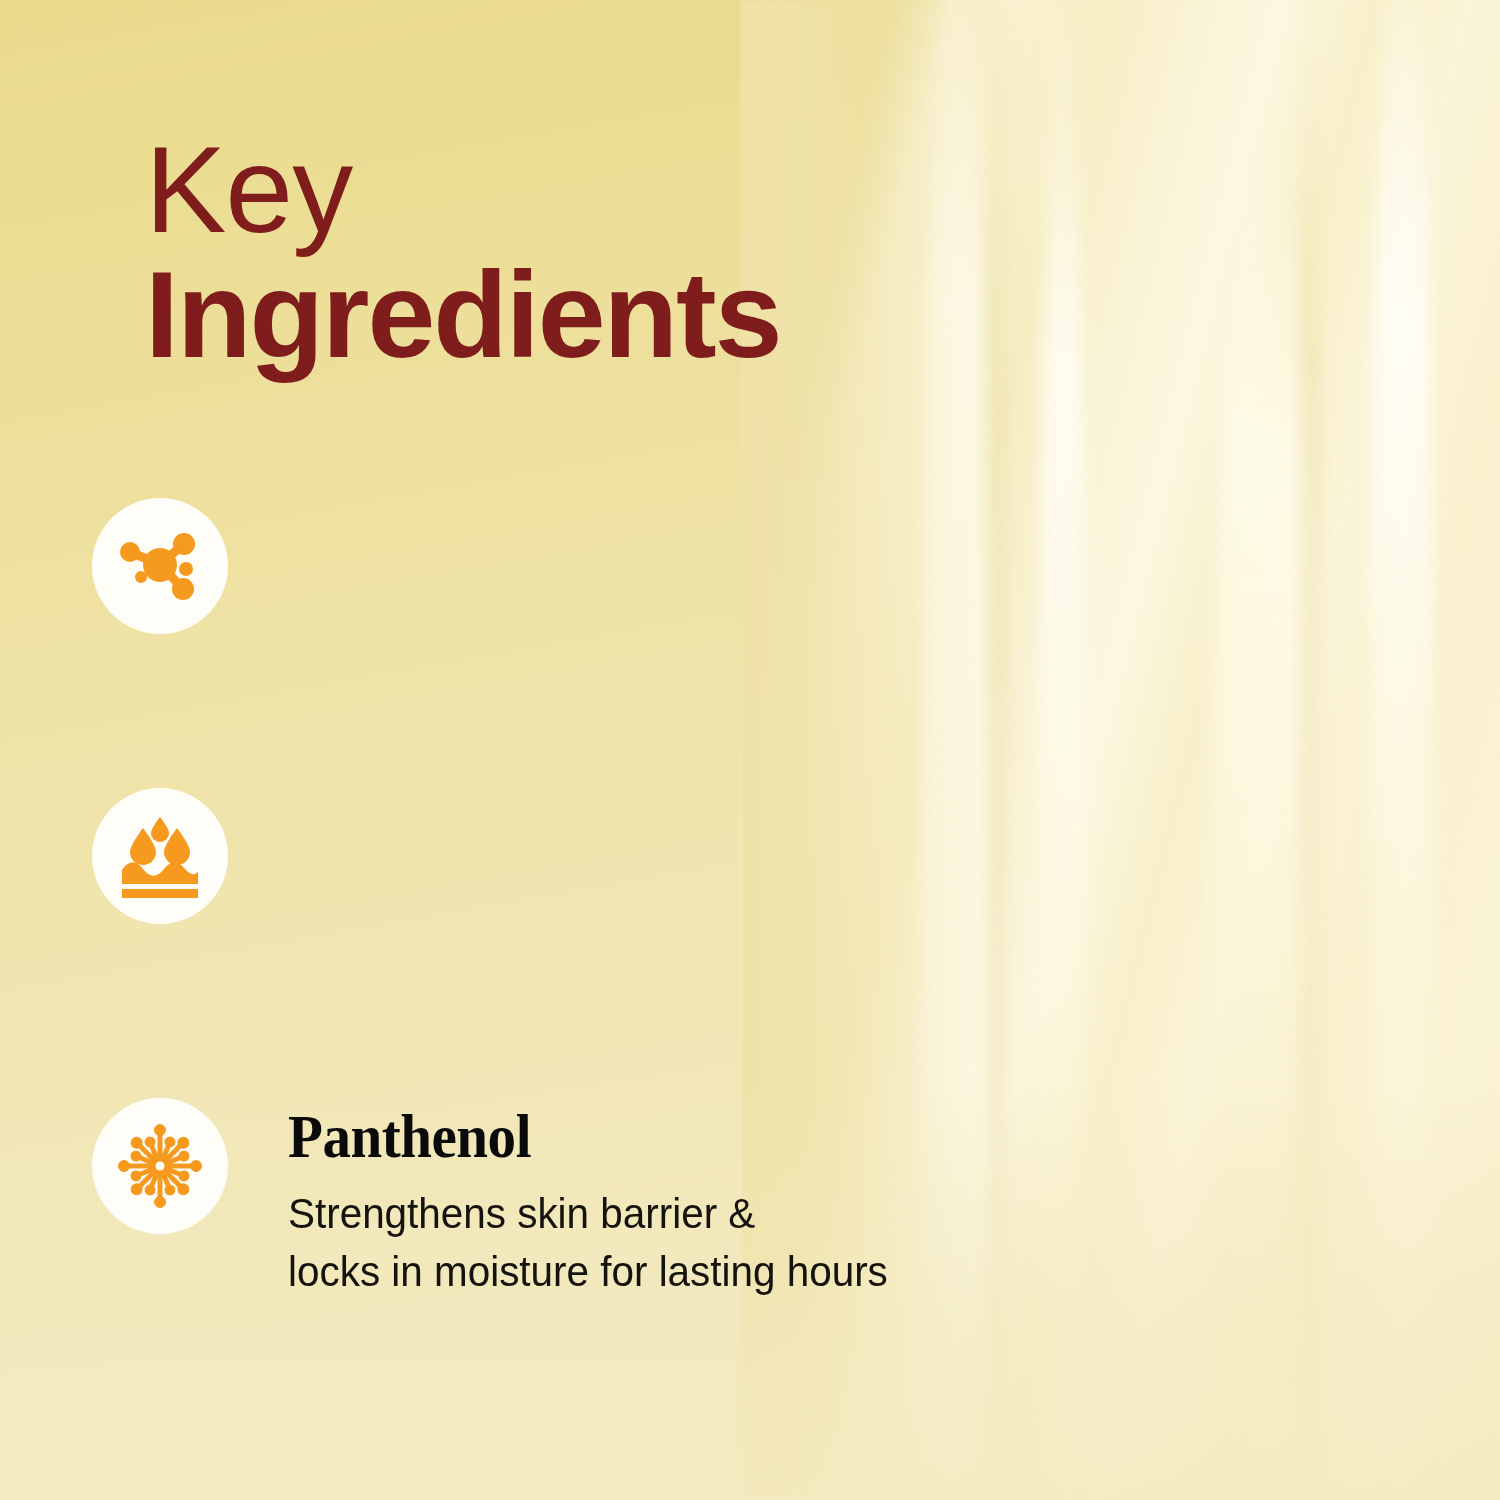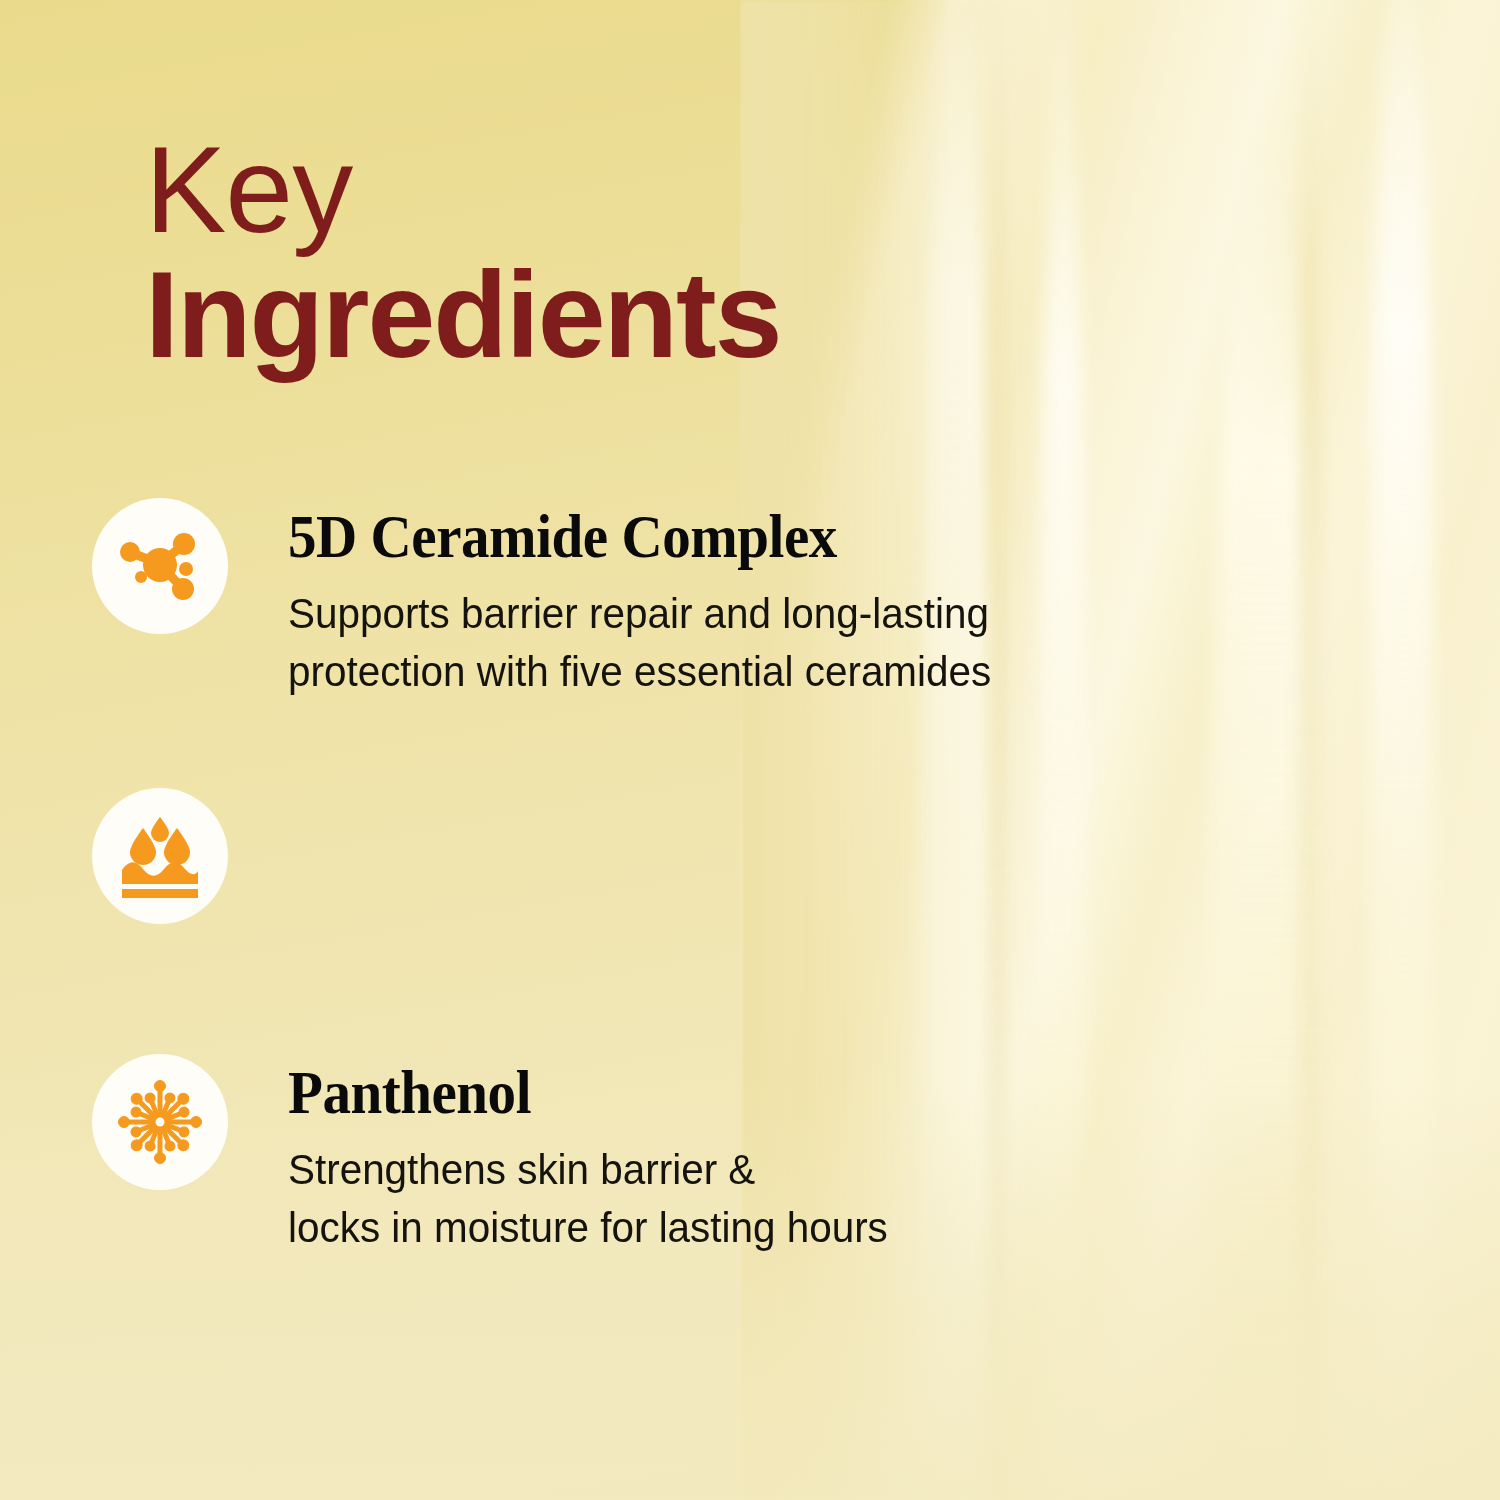--- a/index.html
+++ b/index.html
@@ -213,13 +213,6 @@
             </g>
           </svg>
         </div>
-        <div class="item-text">
-          <h2 class="item-title">5D Ceramide Complex</h2>
-          <p class="item-desc">
-            <span>Supports barrier repair and long-lasting</span>
-            <span>protection with five essential ceramides</span>
-          </p>
-        </div>
       </div>
 
       <div class="item">

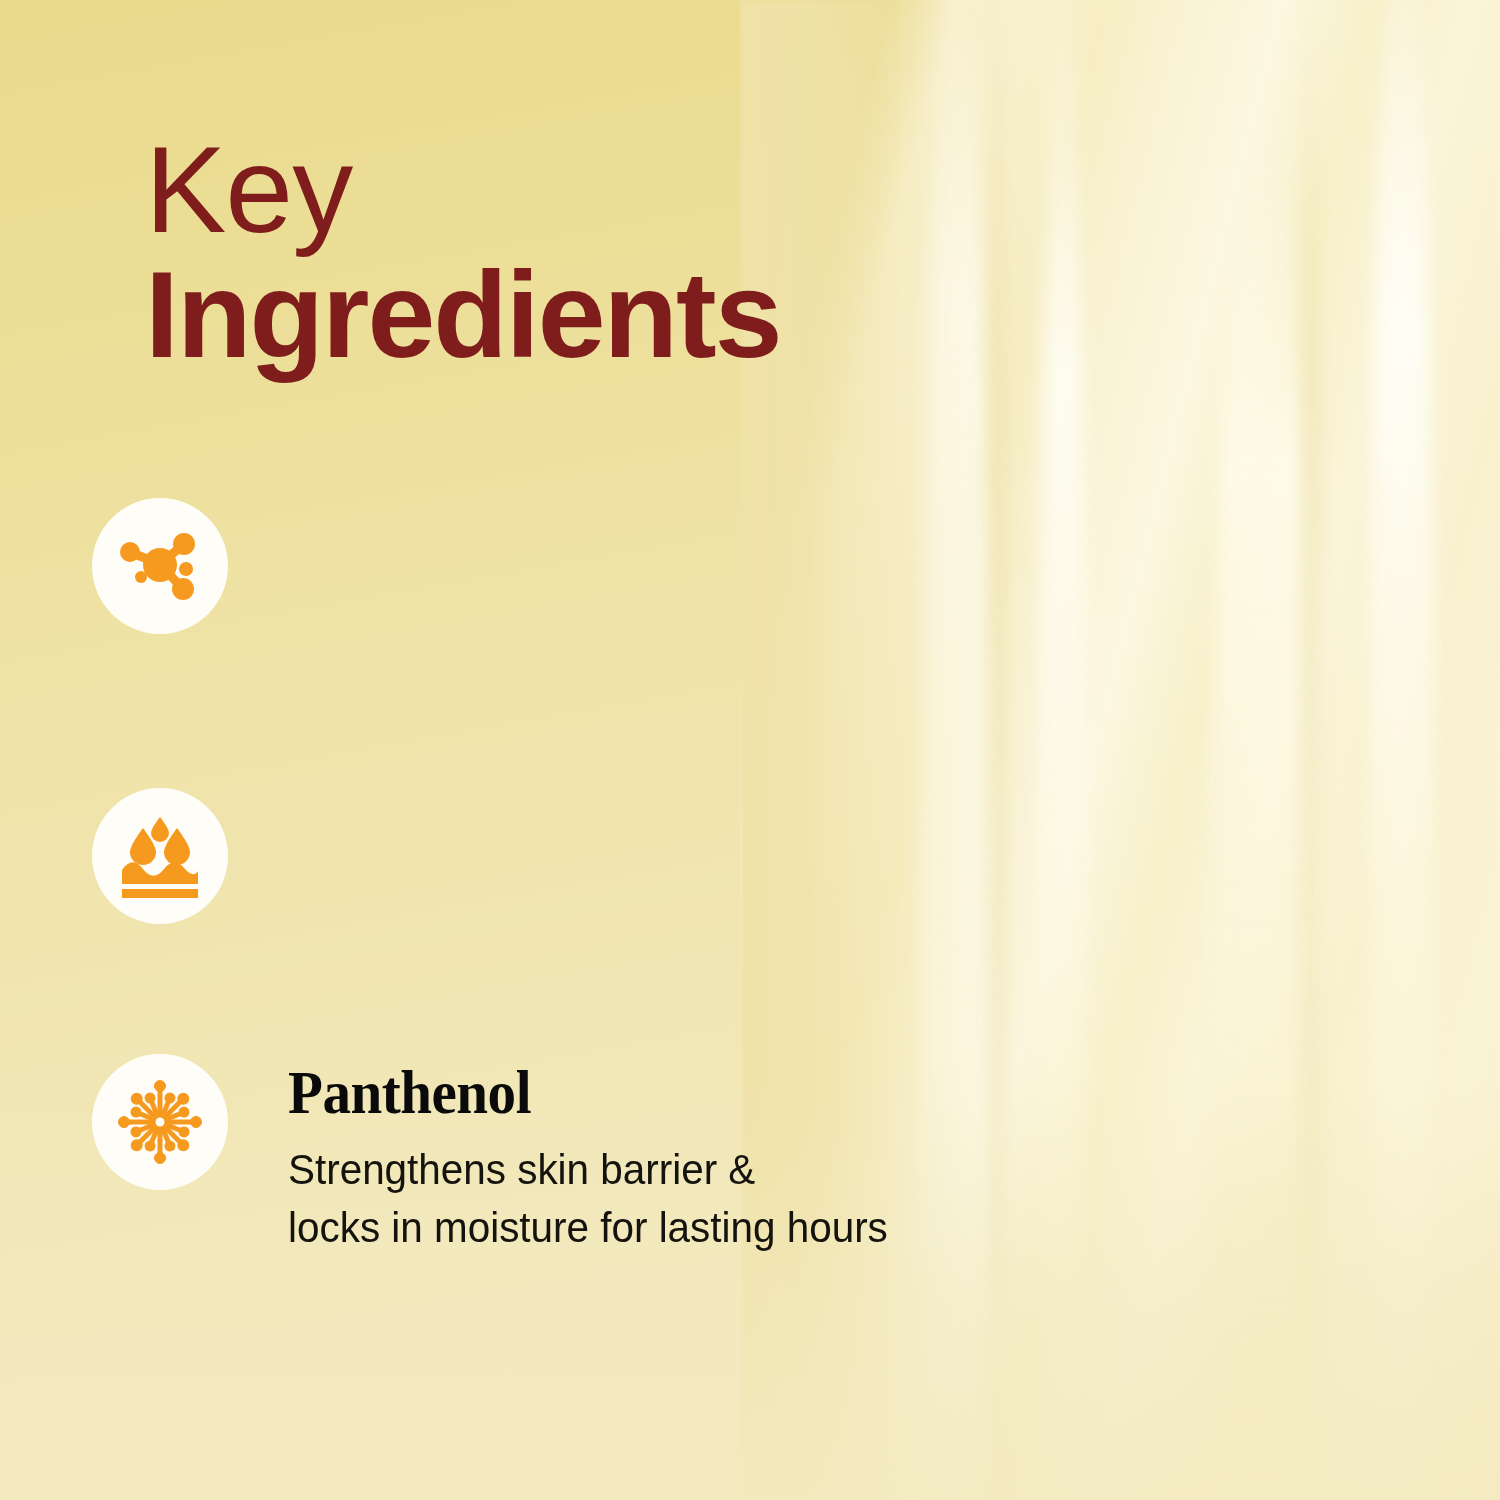--- a/index.html
+++ b/index.html
@@ -127,7 +127,7 @@
 
   .item { position: relative; min-height: 246px; }
   .item:nth-child(2) { margin-top: 44px; }
-  .item:nth-child(3) { margin-top: 20px; }
+  .item:nth-child(3) { margin-top: 64px; }
 
   .icon-badge {
     position: absolute;

